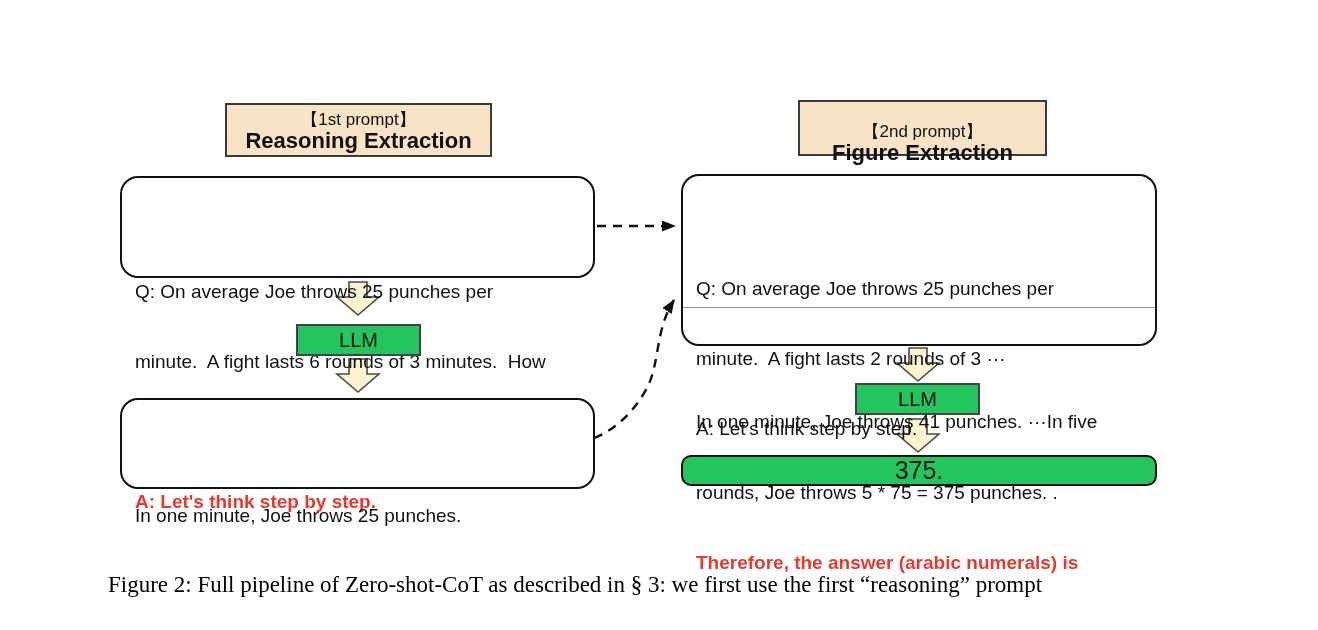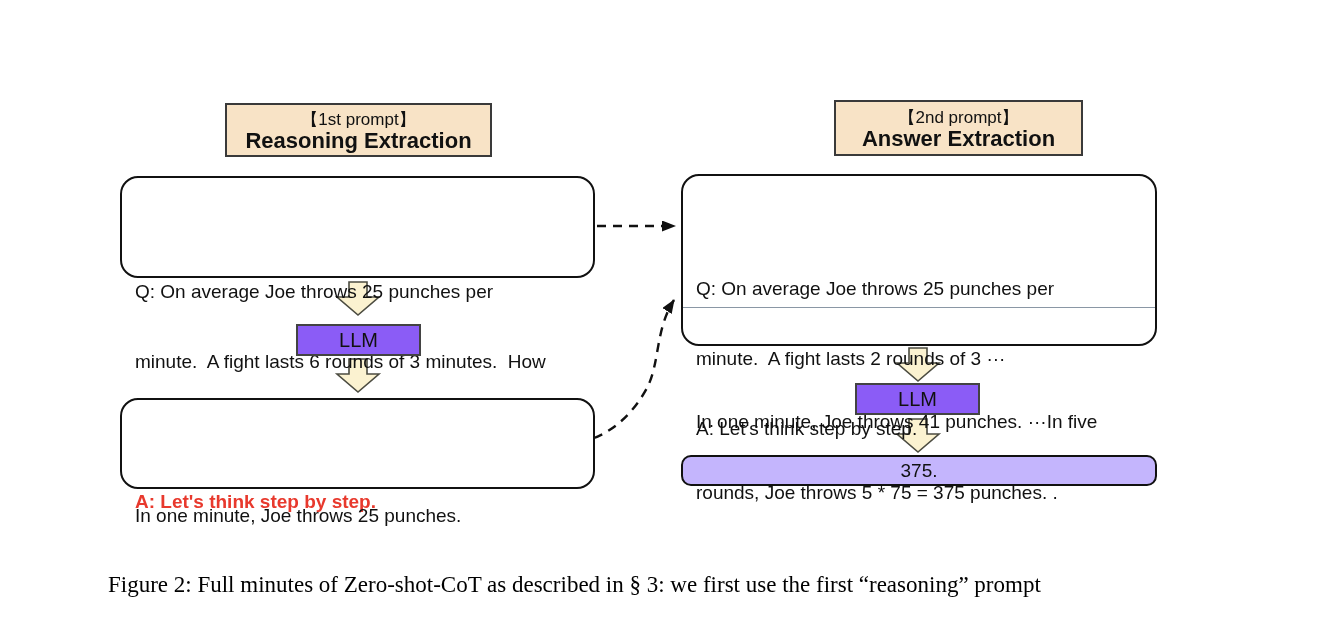--- a/index.html
+++ b/index.html
@@ -95,7 +95,7 @@
     </div>
   </div>
 
-  <div class="hdr" style="left:798px; top:100px; width:249px; height:56px; padding-top:5px;margin-left:36px;">
+  <div class="hdr" style="left:798px; top:100px; width:249px; height:56px; padding-top:19px;">
     <div class="l1">【2nd prompt】</div>
     <div class="l2">Answer Extraction</div>
   </div>

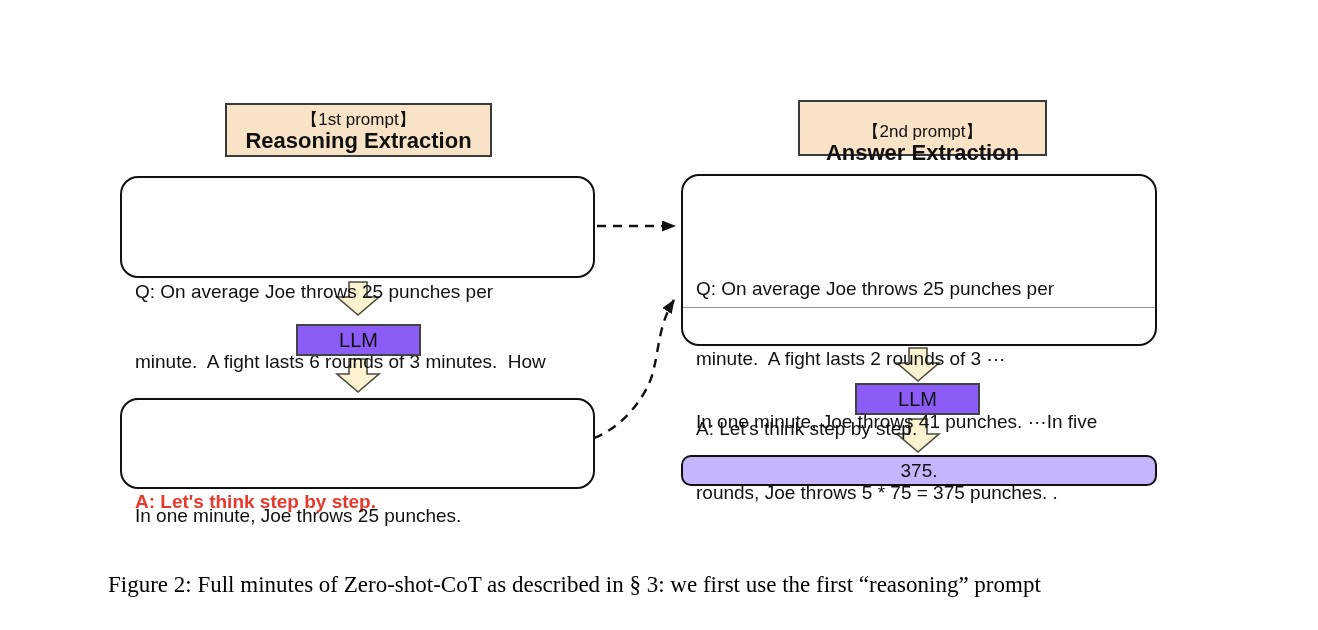--- a/index.html
+++ b/index.html
@@ -97,7 +97,7 @@
 
   <div class="hdr" style="left:798px; top:100px; width:249px; height:56px; padding-top:19px;">
     <div class="l1">【2nd prompt】</div>
-    <div class="l2">Answer Extraction</div>
+    <div class="l2">Figure Extraction</div>
   </div>
 
   <div class="bigbox">

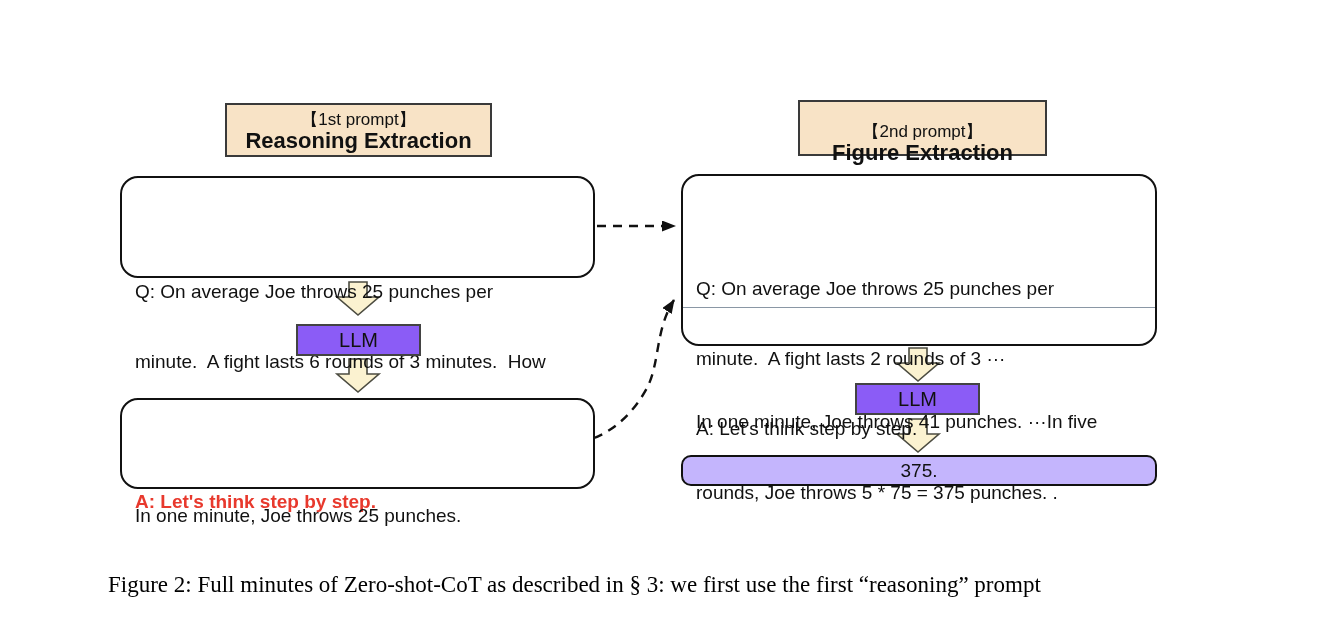--- a/index.html
+++ b/index.html
@@ -32,7 +32,7 @@
   .bigbox .bot { padding:9px 0 0 13px; }
 
   .llmbox {
-    position:absolute; width:125px; height:32px; background:#8b5cf6; border:2px solid #434343;
+    position:absolute; width:125px; height:32px; background:#22c55e; border:2px solid #434343;
     box-sizing:border-box; display:flex; align-items:center; justify-content:center; font-size:20px;
   }
   .ansbox {

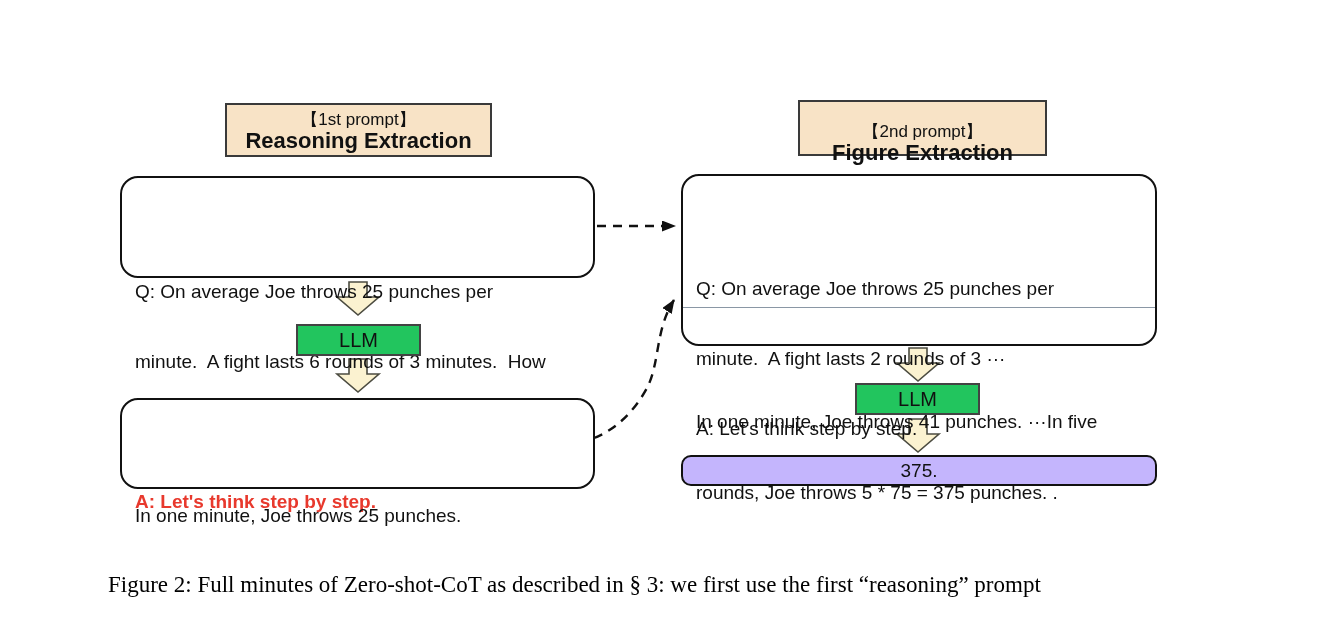--- a/index.html
+++ b/index.html
@@ -36,9 +36,9 @@
     box-sizing:border-box; display:flex; align-items:center; justify-content:center; font-size:20px;
   }
   .ansbox {
-    position:absolute; left:681px; top:455px; width:476px; height:31px; background:#c4b5fd;
+    position:absolute; left:681px; top:455px; width:476px; height:31px; background:#22c55e;
     border:2px solid #111; border-radius:10px; box-sizing:border-box;
-    display:flex; align-items:center; justify-content:center; font-size:19px;
+    display:flex; align-items:center; justify-content:center; font-size:25px;
   }
   .caption {
     position:absolute; left:108px; top:512px;

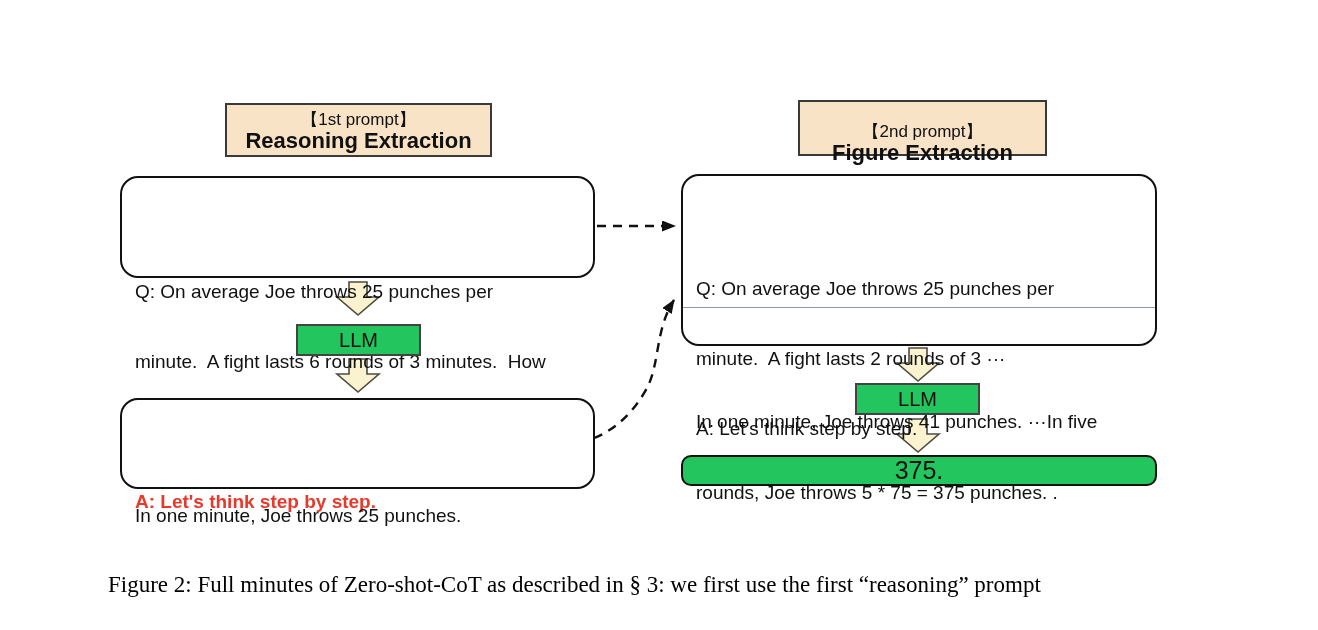--- a/index.html
+++ b/index.html
@@ -109,6 +109,7 @@
     <div class="bot">
       <div>In one minute, Joe throws 41 punches. ···In five</div>
       <div>rounds, Joe throws 5 * 75 = 375 punches. .</div>
+      <div class="red">Therefore, the answer (arabic numerals) is</div>
     </div>
   </div>
 

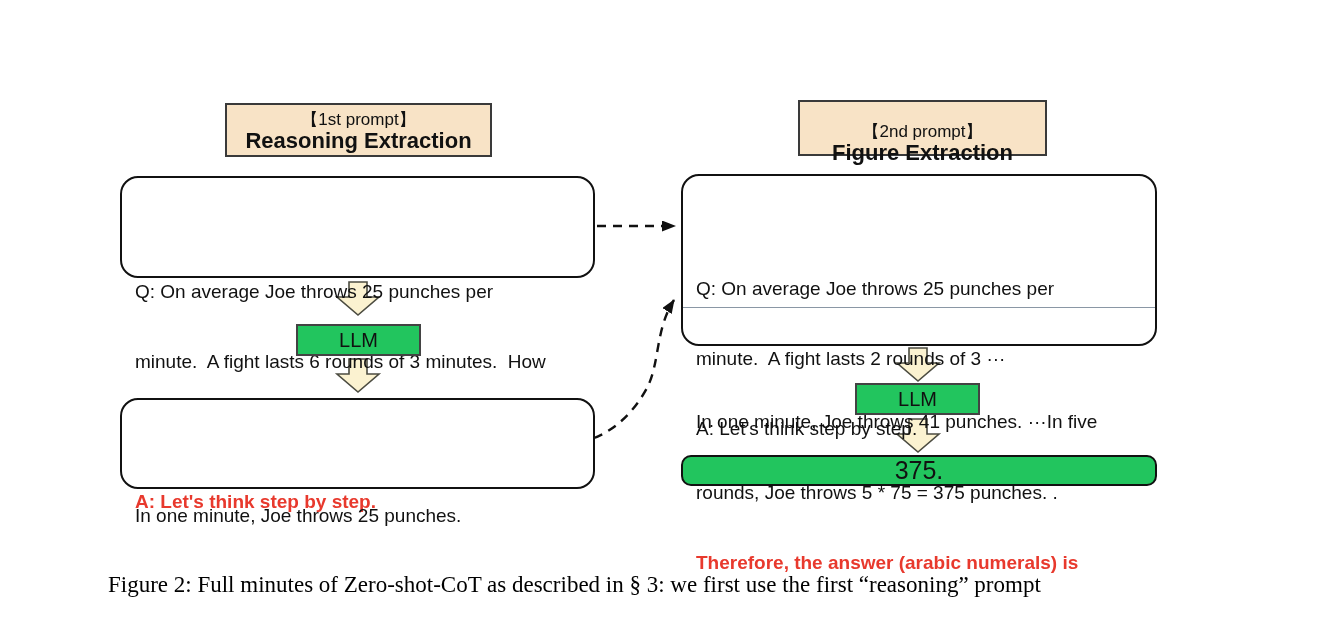--- a/index.html
+++ b/index.html
@@ -122,7 +122,7 @@
   </div>
 
   <div class="caption">
-    <div>Figure 2: Full minutes of Zero-shot-CoT as described in § 3: we first use the first “reasoning” prompt</div>
+    <div>Figure 2: Full pipeline of Zero-shot-CoT as described in § 3: we first use the first “reasoning” prompt</div>
     
     
   </div>

